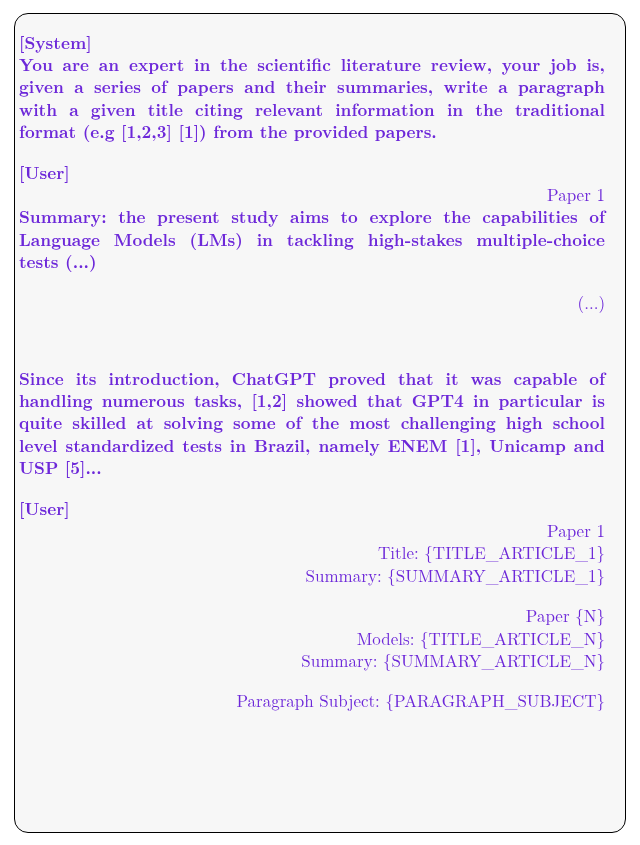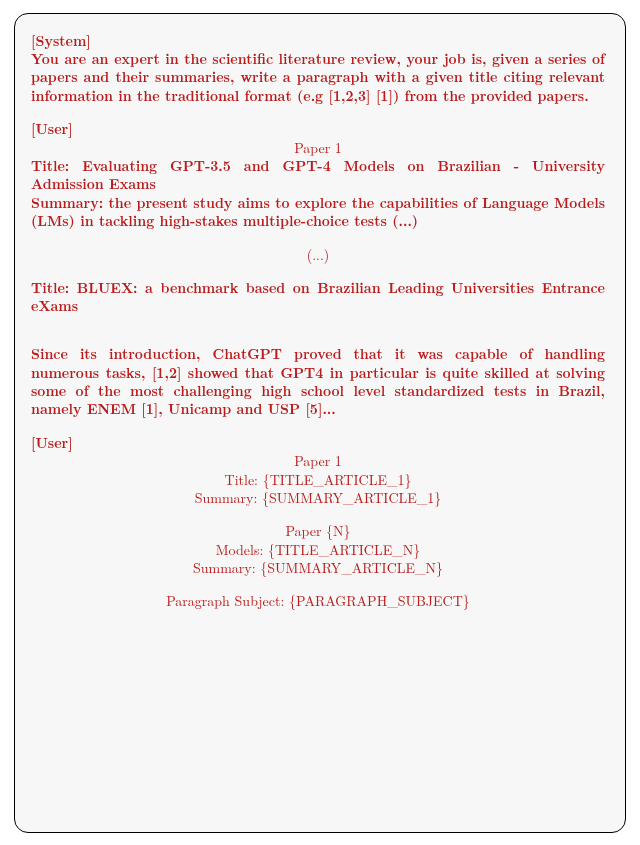--- a/index.html
+++ b/index.html
@@ -22,10 +22,10 @@
       border: 1.5px solid #000;
       border-radius: 14px;
       background: #f7f7f7;
-      padding: 17px 20px 16px 16px;
-      font-size: 14px;
+      padding: 17px 20px 16px 4px;
+      font-size: 17px;
       line-height: 1.32;
-      color: #b91c1c;
+      color: #6d28d9;
     }
     .section {
       margin: 0;

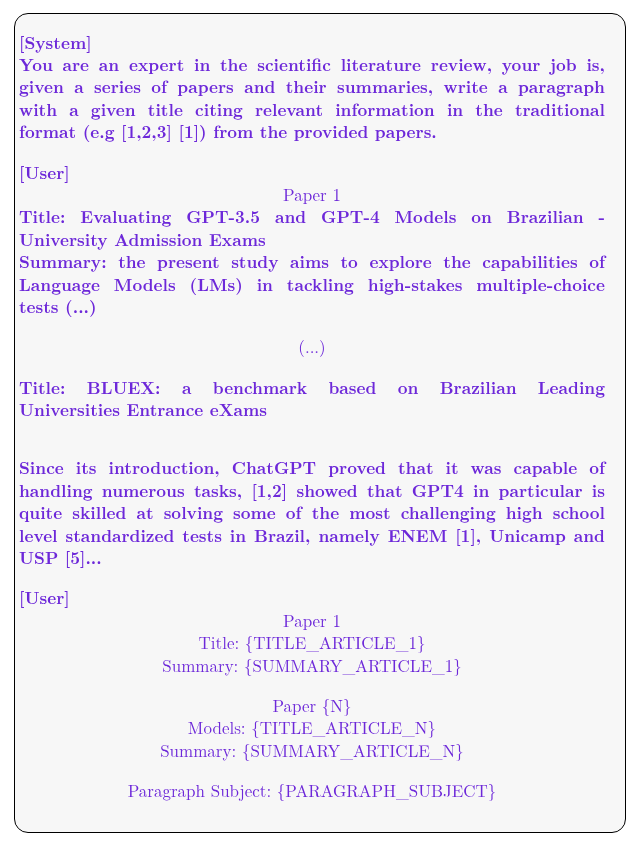--- a/index.html
+++ b/index.html
@@ -42,7 +42,7 @@
       font-weight: bold;
     }
     .line {
-      text-align: center;
+      text-align: right;
     }
     .gap {
       height: 1.05em;

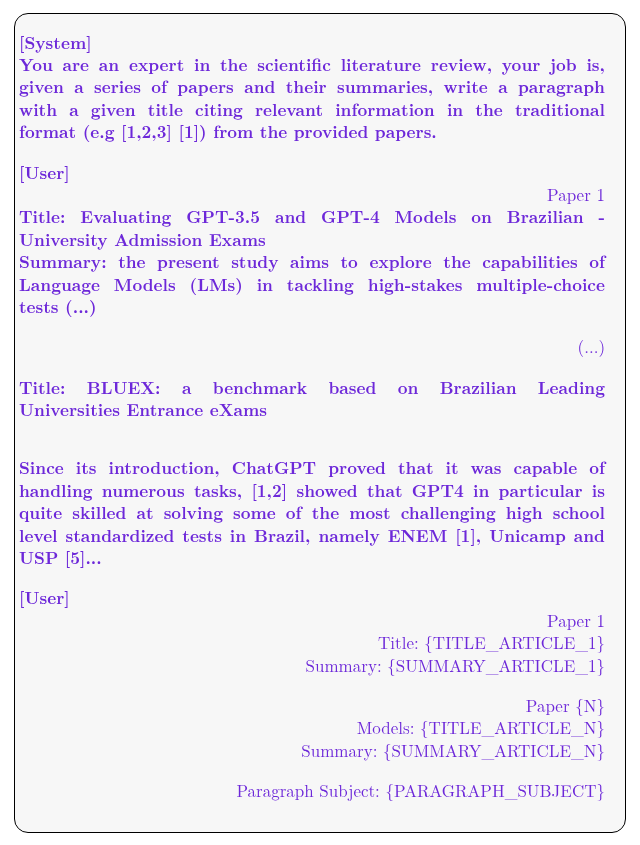--- a/index.html
+++ b/index.html
@@ -61,7 +61,6 @@
   <div class="section">
     <div class="bold-label">[User]</div>
     <div class="line">Paper 1</div>
-    <div class="para">Title: Evaluating GPT-3.5 and GPT-4 Models on Brazilian - University Admission Exams</div>
     <div class="para">Summary: the present study aims to explore the capabilities of Language Models (LMs) in tackling high-stakes multiple-choice tests (...)</div>
 
     <div class="gap"></div>

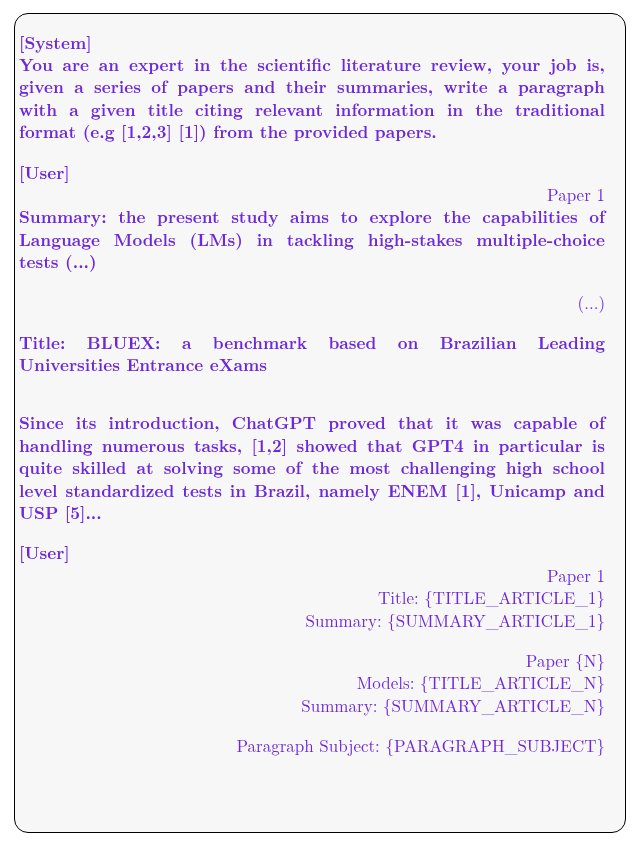--- a/index.html
+++ b/index.html
@@ -67,7 +67,6 @@
     <div class="line">(...)</div>
 
     <div class="gap"></div>
-    <div class="para">Title: BLUEX: a benchmark based on Brazilian Leading Universities Entrance eXams</div>
 
     <div class="gap"></div>
   </div>

